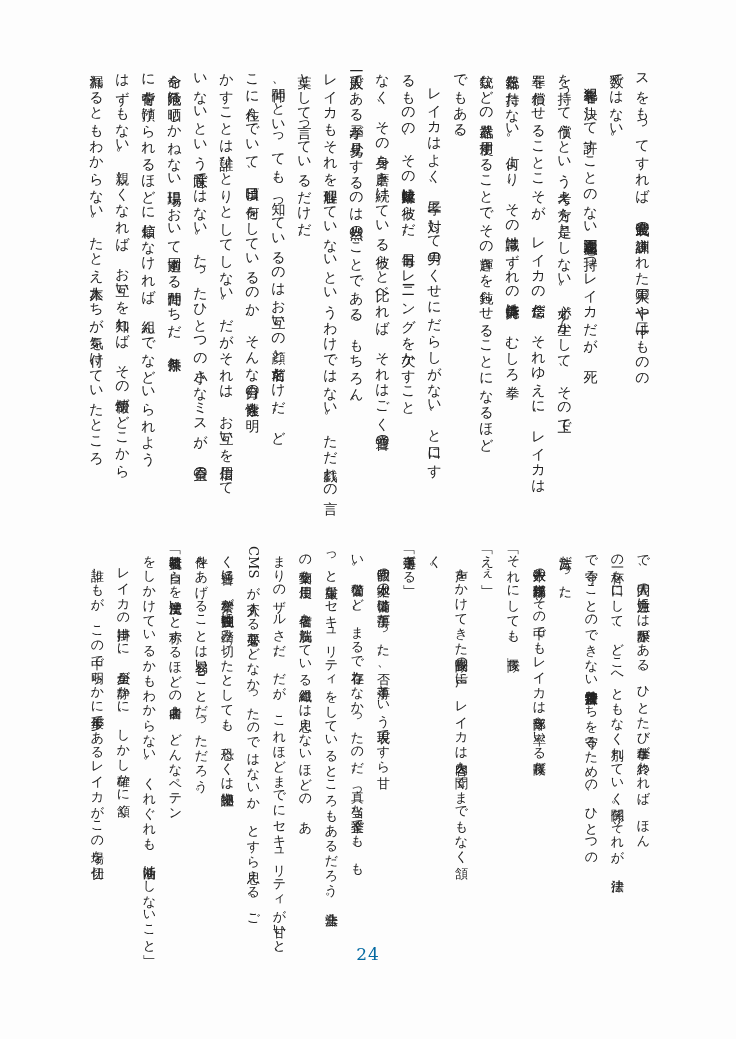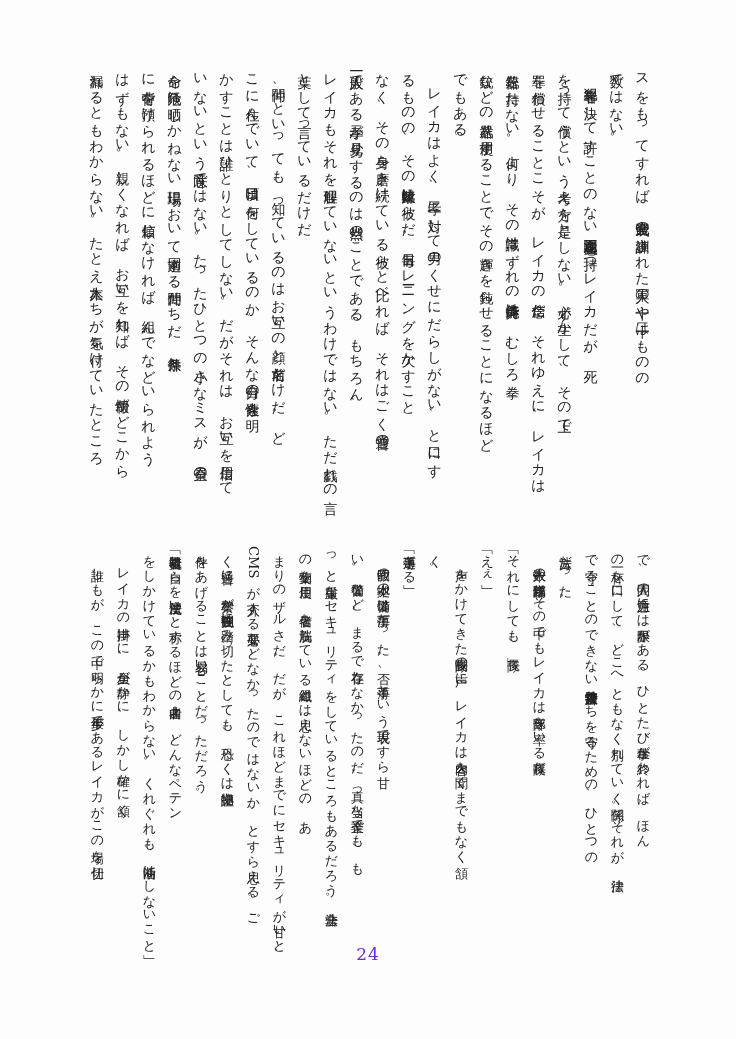--- a/index.html
+++ b/index.html
@@ -50,7 +50,7 @@
     width: 64px;
     text-align: center;
     font-size: 17px;
-    color: #6d28d9;
+    color: #0369a1;
     letter-spacing: 1px;
   }
 </style>

